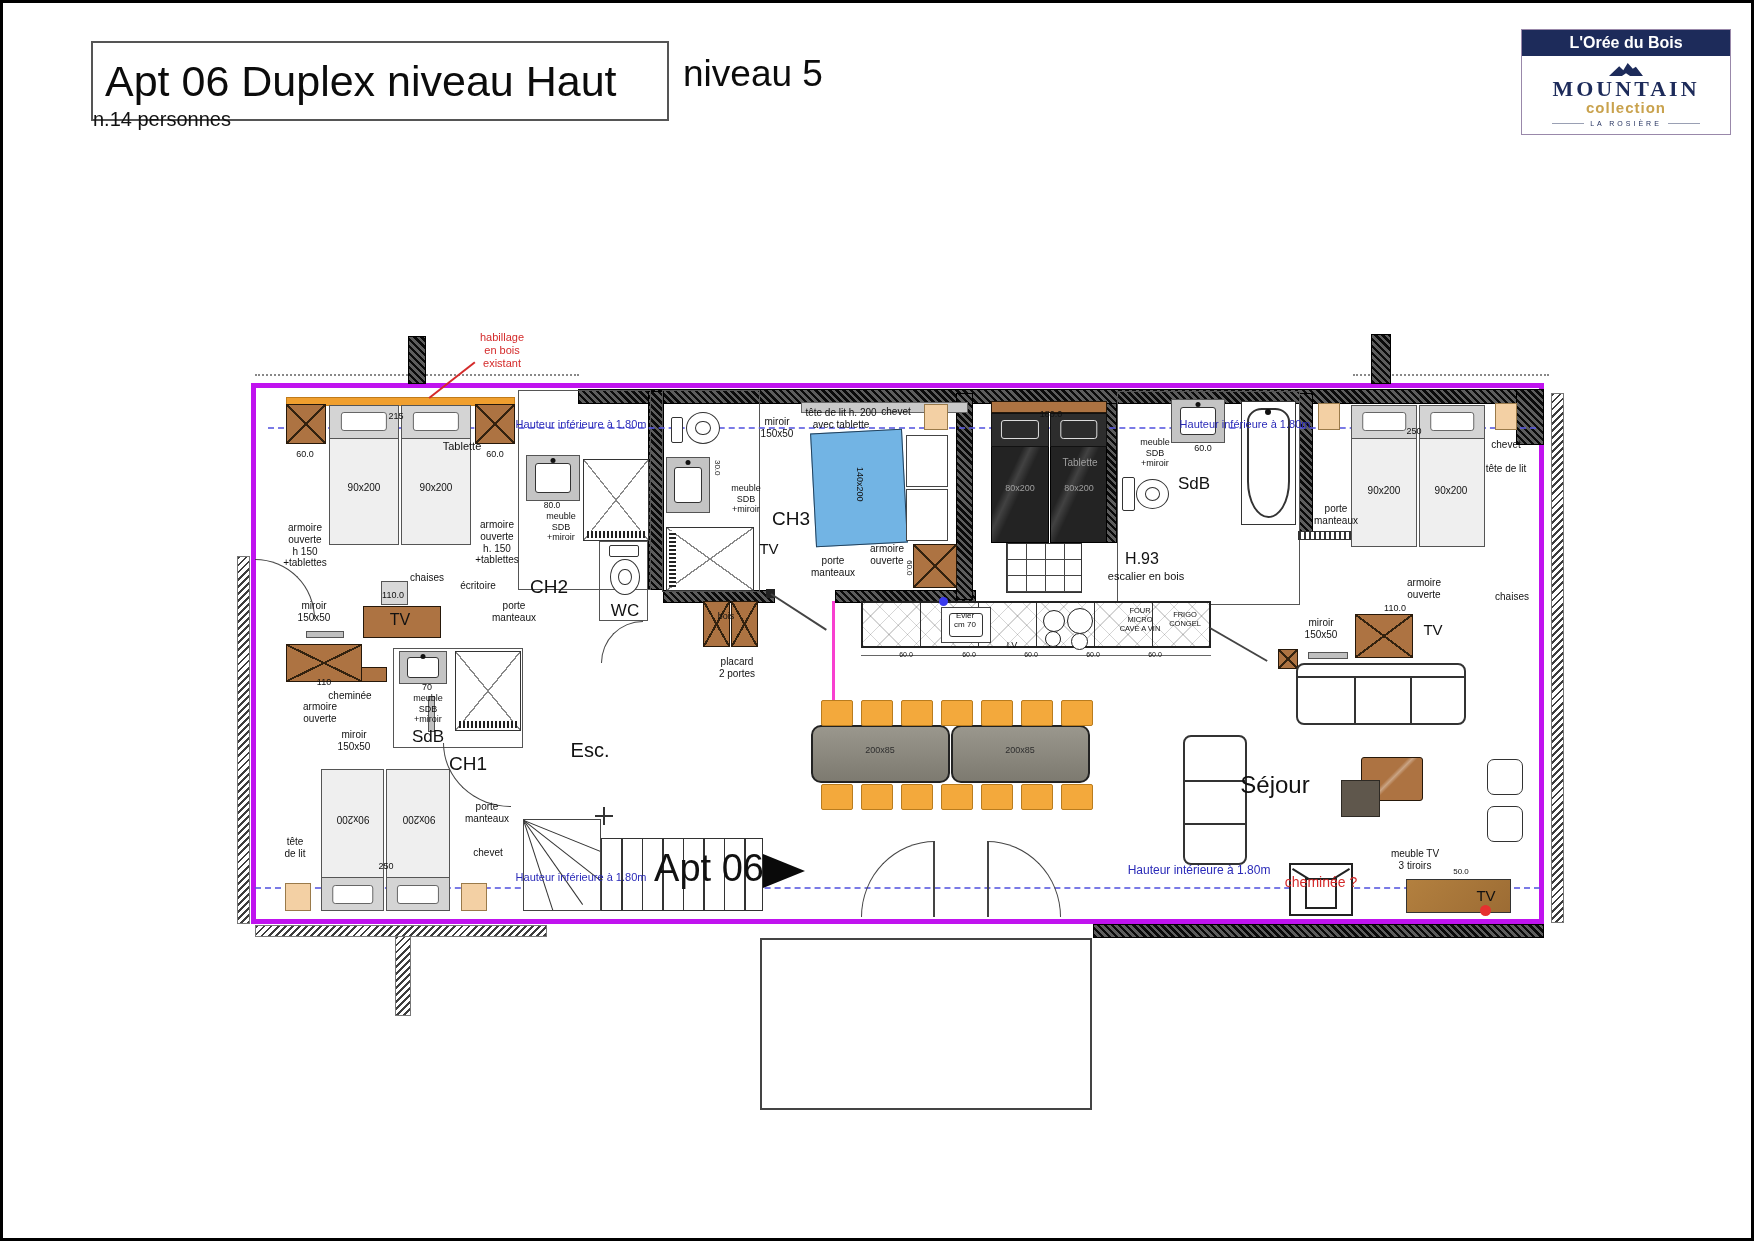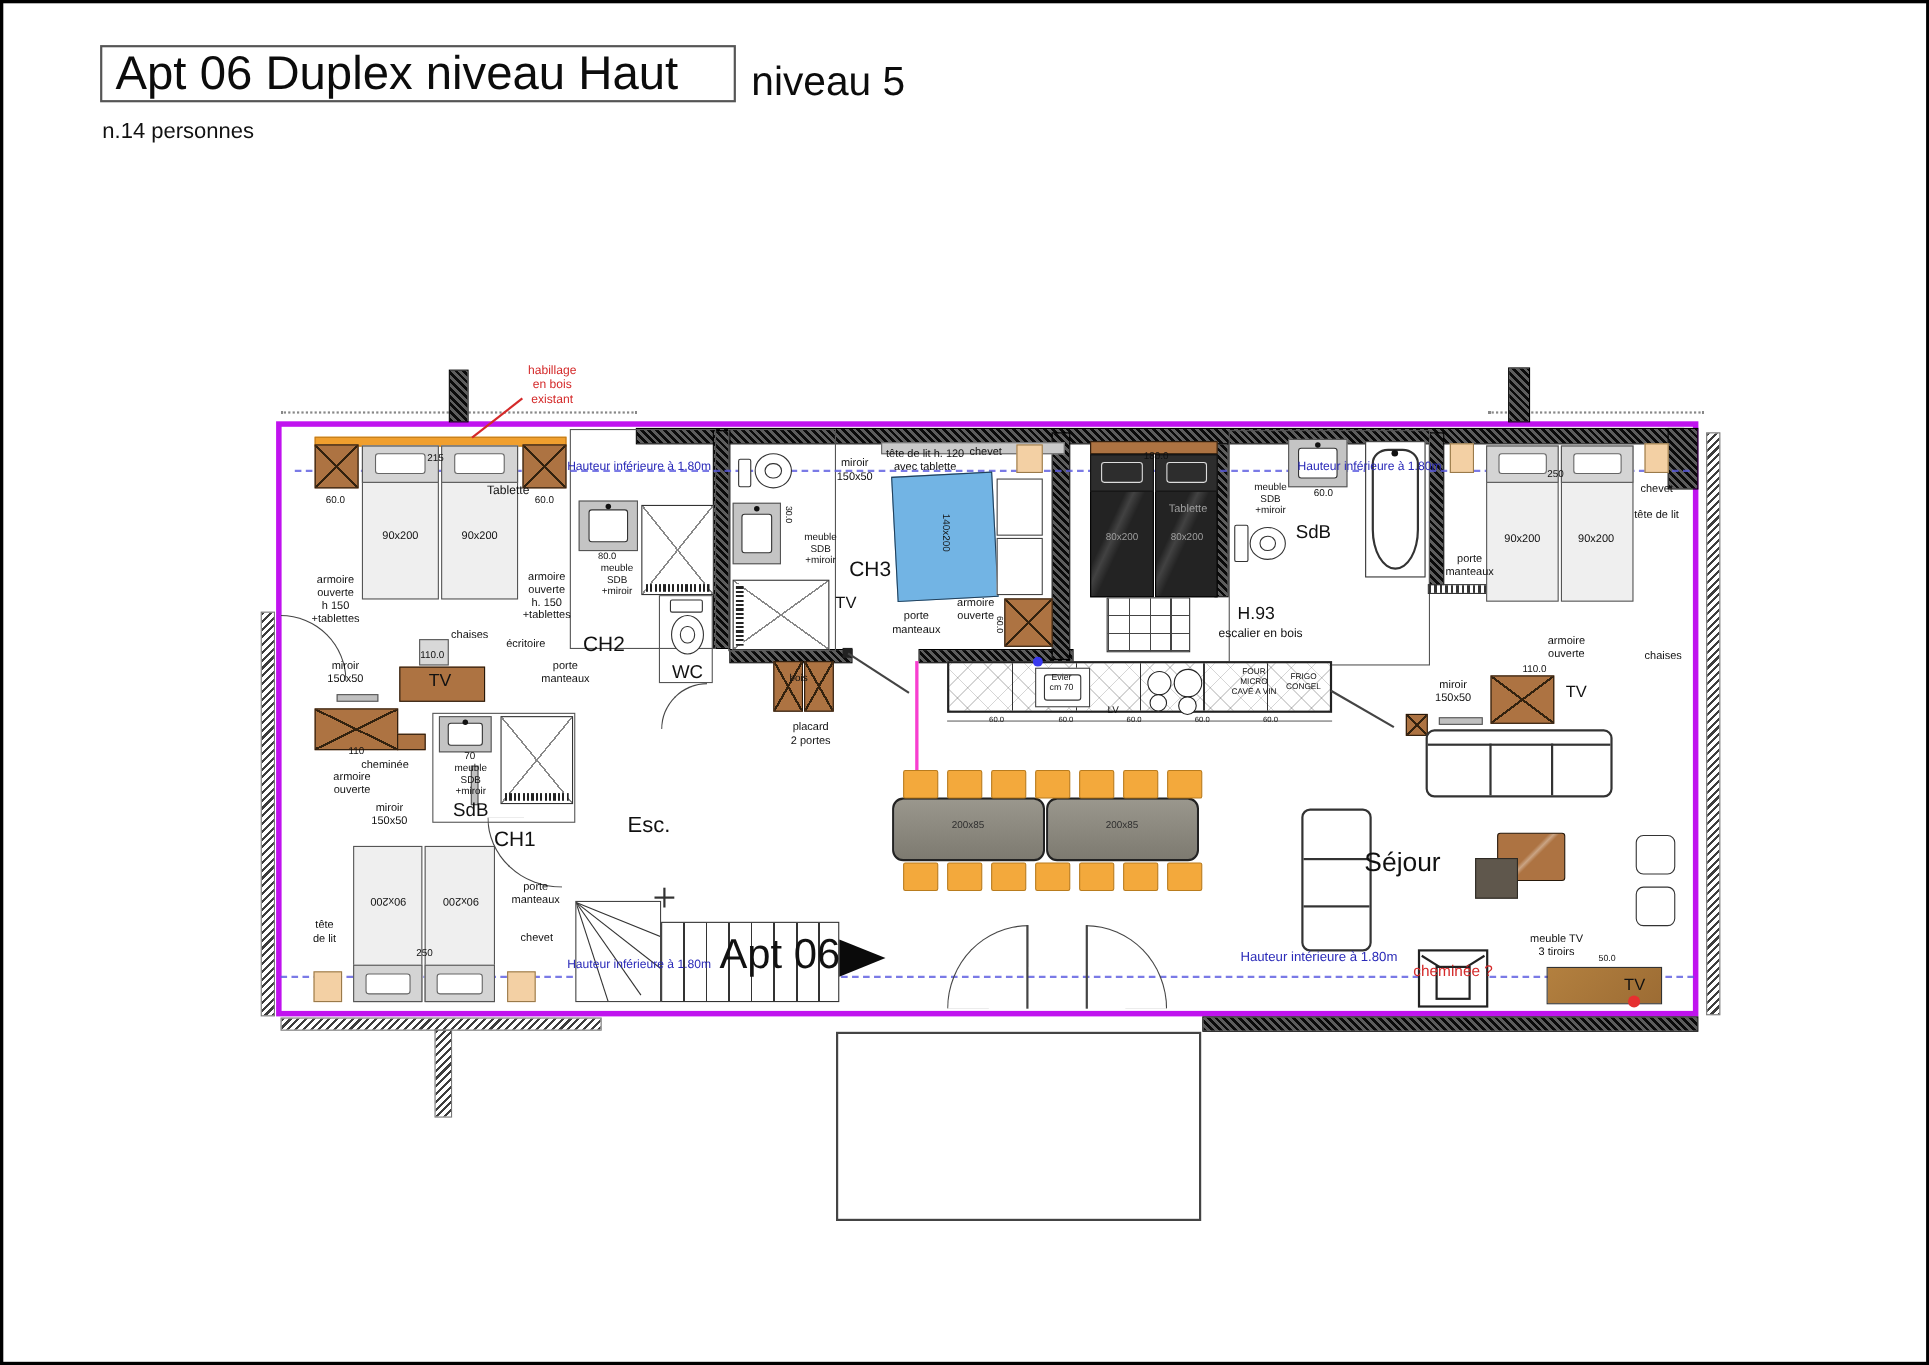--- a/index.html
+++ b/index.html
@@ -91,6 +91,13 @@
   <div class="abs" id="level">niveau 5</div>
   <div class="abs" id="capacity">n.14 personnes</div>
 
+  <div class="abs" id="logo">
+    <div class="bar">L'Orée du Bois</div>
+    <div class="mtn"></div>
+    <div class="brand">MOUNTAIN</div>
+    <div class="coll">collection</div>
+    <div class="loc">LA ROSIÈRE</div>
+  </div>
 
   <div class="abs" id="plan" style="left:0;top:0;width:1754px;height:1241px">
 

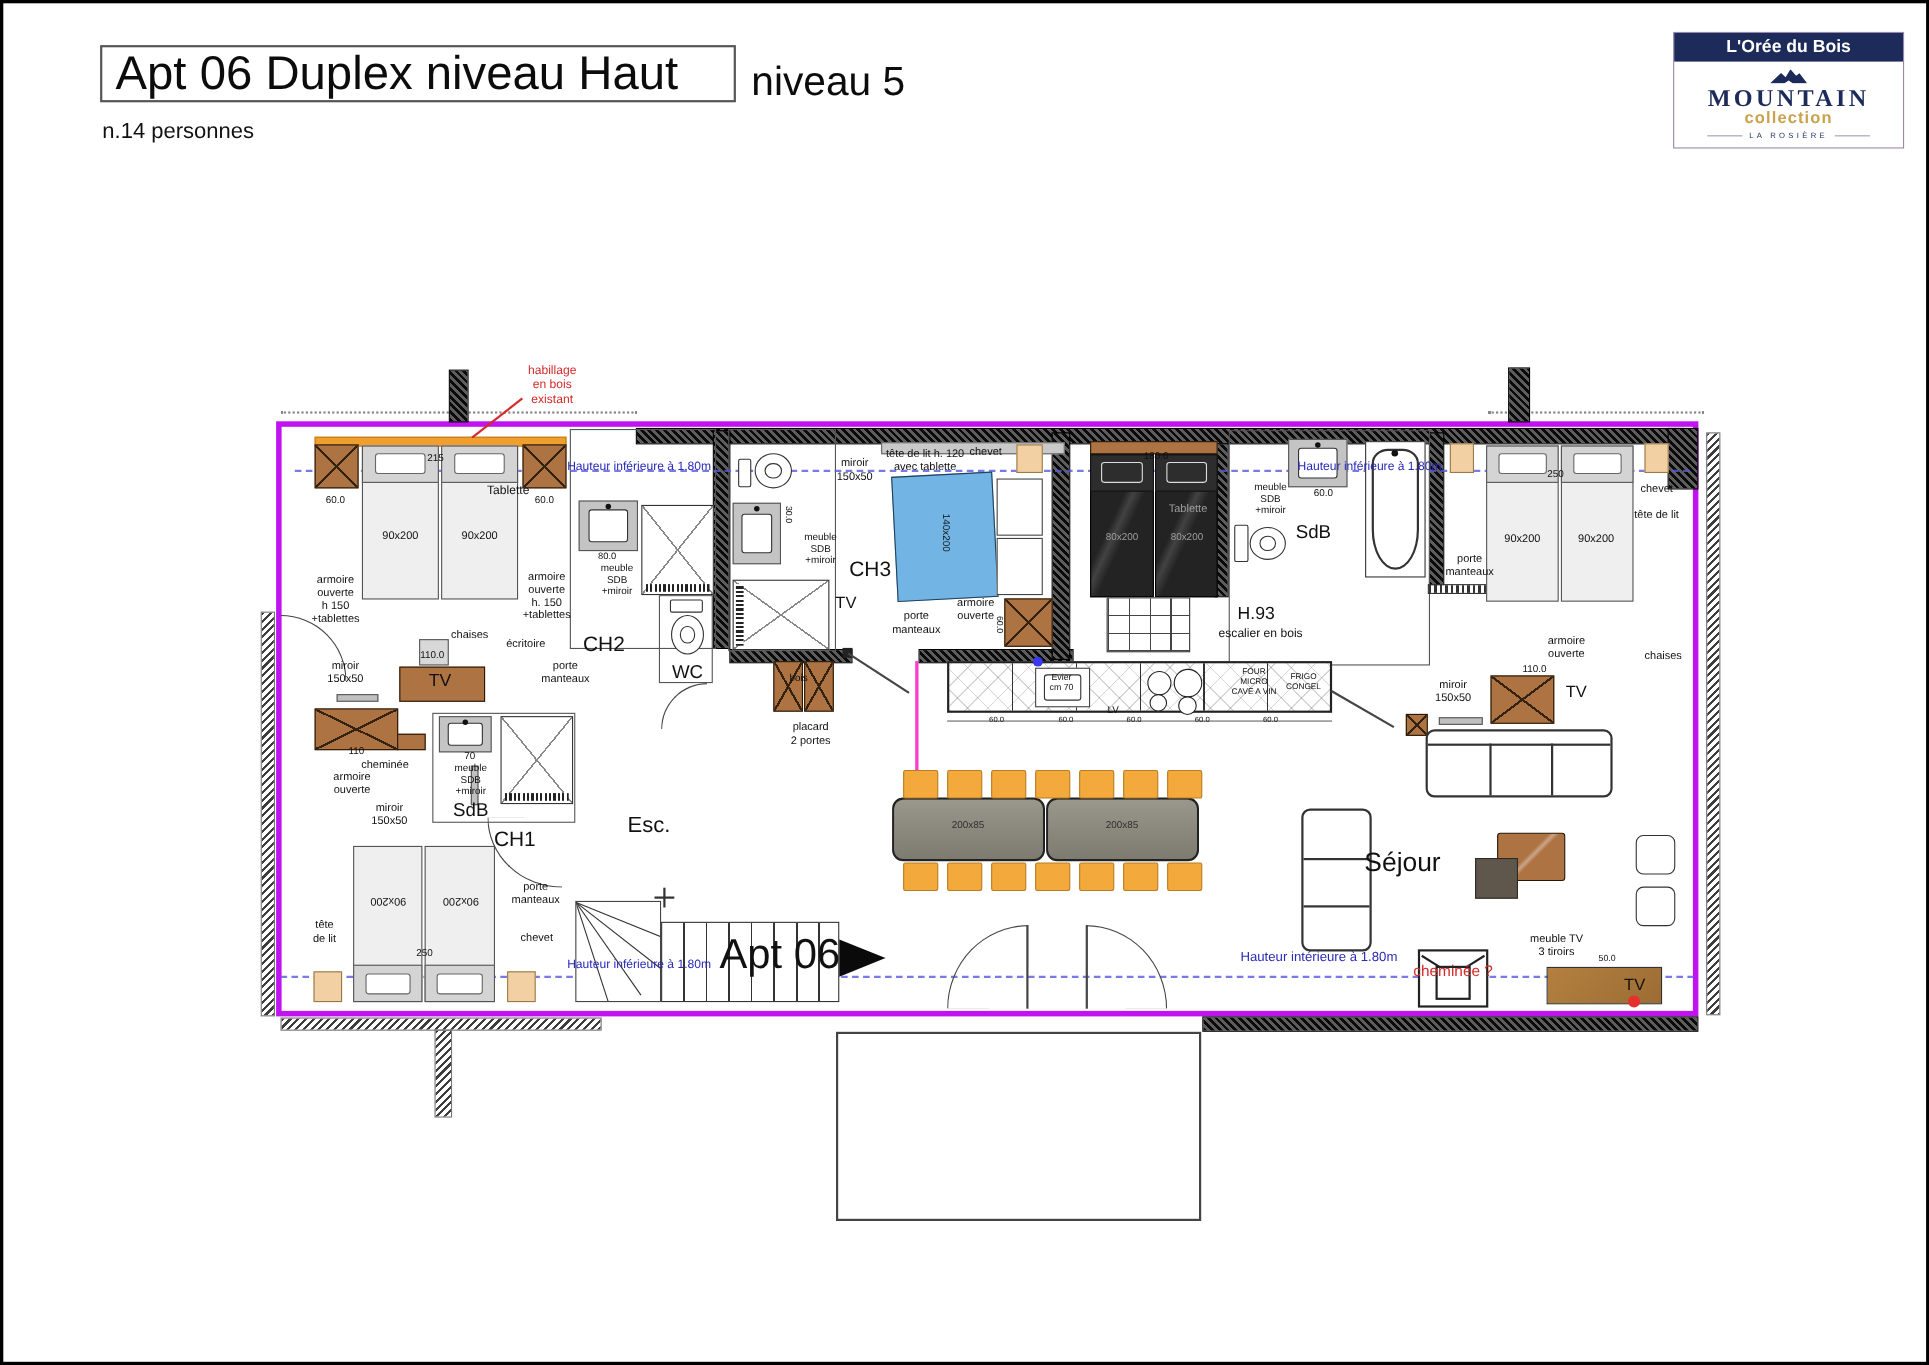--- a/index.html
+++ b/index.html
@@ -7,7 +7,7 @@
         box-sizing:border-box;font-family:"Liberation Sans",sans-serif;overflow:hidden}
   .abs{position:absolute;box-sizing:border-box}
   
-  #title-box{left:88px;top:38px;width:578px;height:52px;border:2px solid #555;background:#fff;
+  #title-box{left:88px;top:38px;width:578px;height:80px;border:2px solid #555;background:#fff;
              display:flex;align-items:center;padding-left:12px;font-size:43px;color:#0c0c0c;white-space:nowrap}
   #level{left:680px;top:50px;font-size:37px;color:#0c0c0c}
   #capacity{left:90px;top:105px;font-size:20px;color:#111}

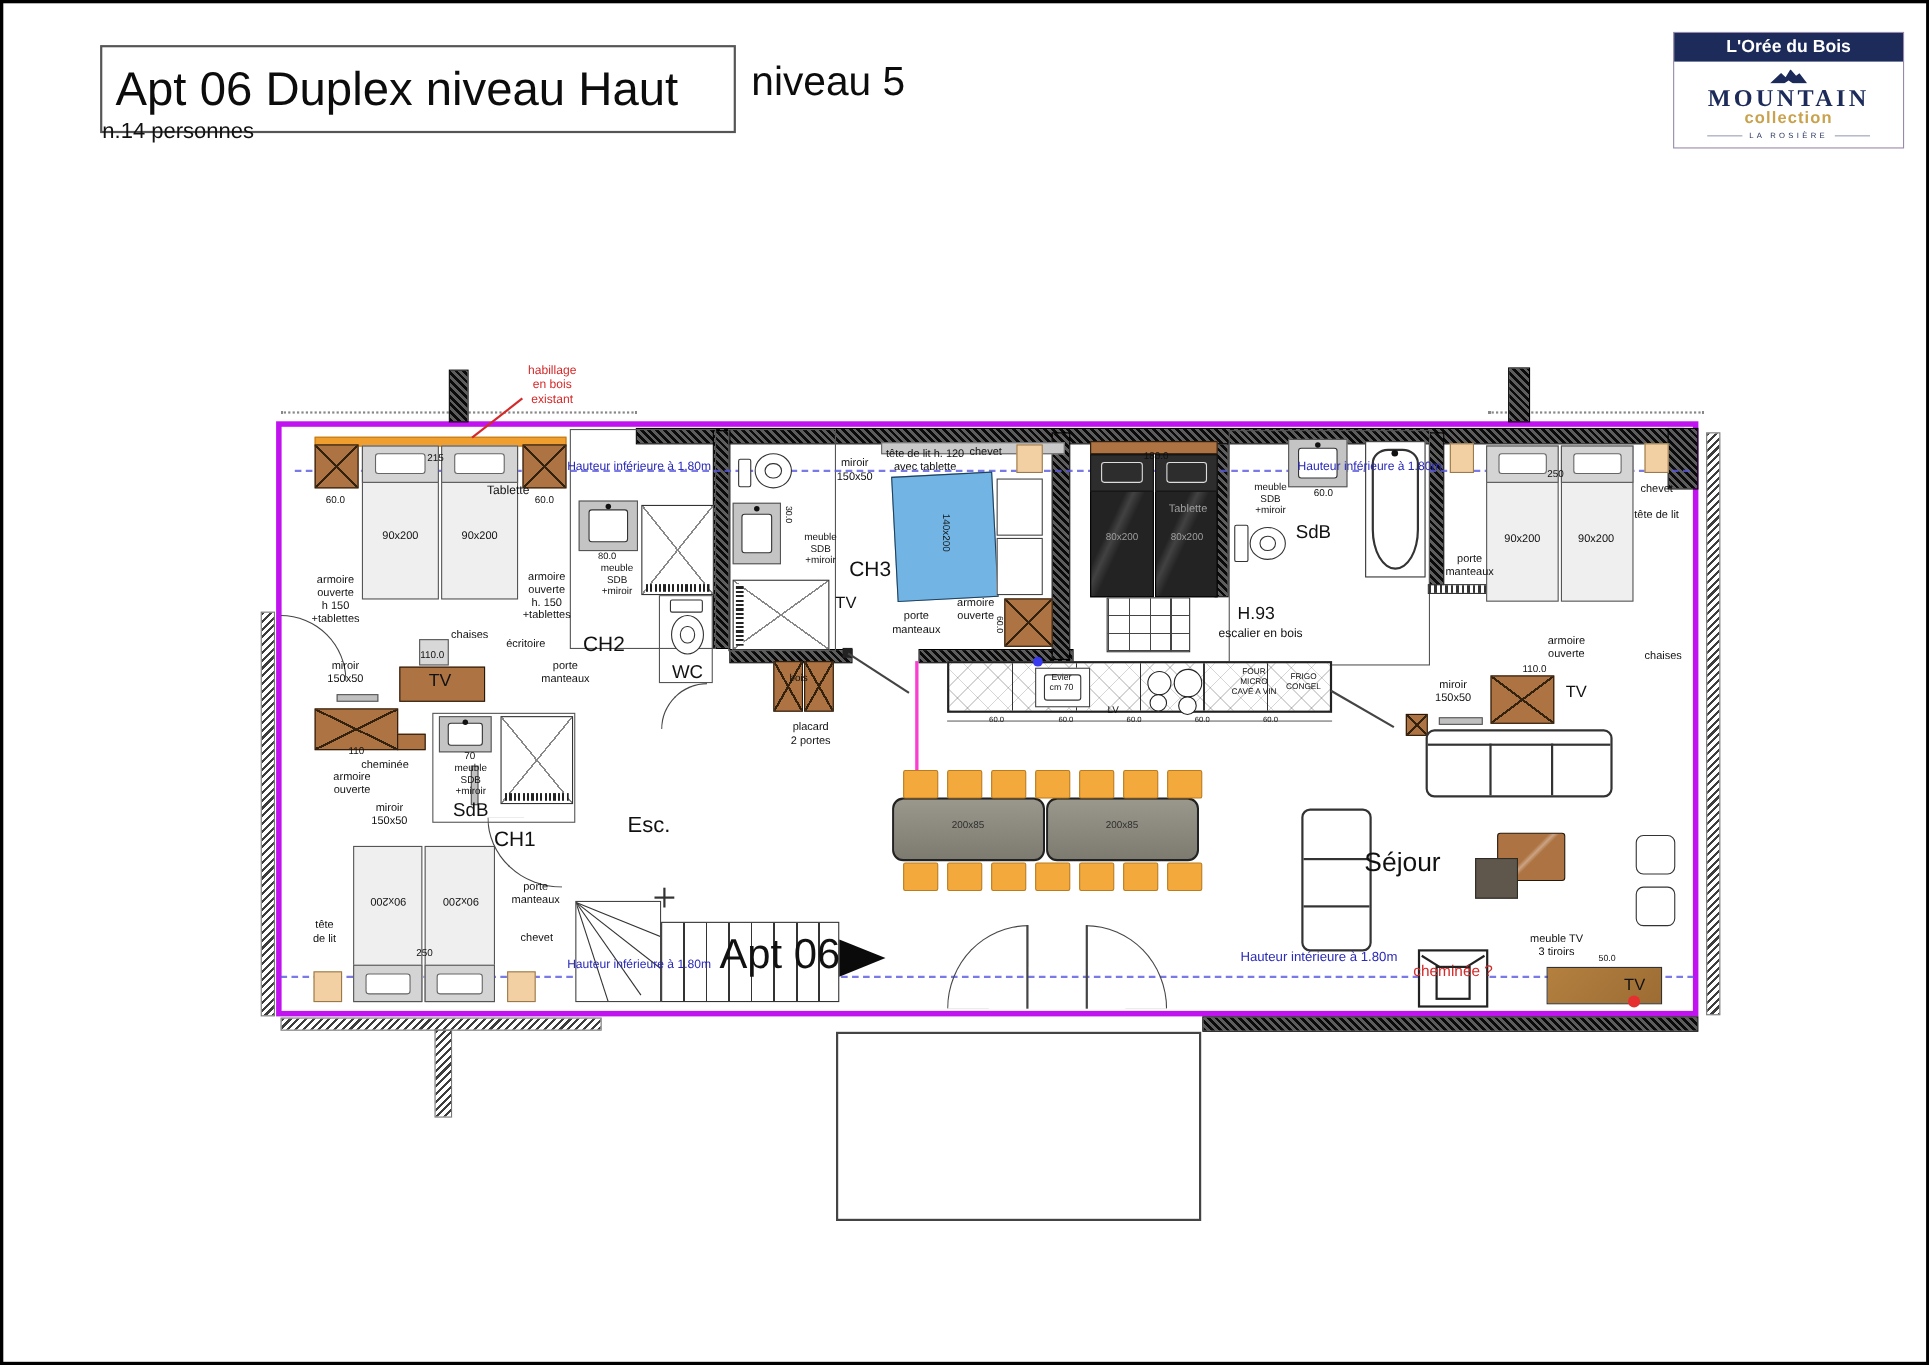--- a/index.html
+++ b/index.html
@@ -351,7 +351,7 @@
       <div class="lbl" style="left: 622px; top: 598px; font-size: 17px; transform: translateX(-50%);">WC</div>
       <div class="lbl" style="left: 774px; top: 413px; font-size: 10px; transform: translateX(-50%);">miroir
 150x50</div>
-      <div class="lbl" style="left: 838px; top: 404px; font-size: 10px; transform: translateX(-50%);">tête de lit h. 120
+      <div class="lbl" style="left: 838px; top: 404px; font-size: 10px; transform: translateX(-50%);">tête de lit h. 200
 avec tablette</div>
       <div class="lbl" style="left: 893px; top: 403px; font-size: 10px; transform: translateX(-50%);">chevet</div>
       <div class="lbl" style="left: 857px; top: 476px; font-size: 9px; transform: translateX(-50%) rotate(90deg);">140x200</div>

